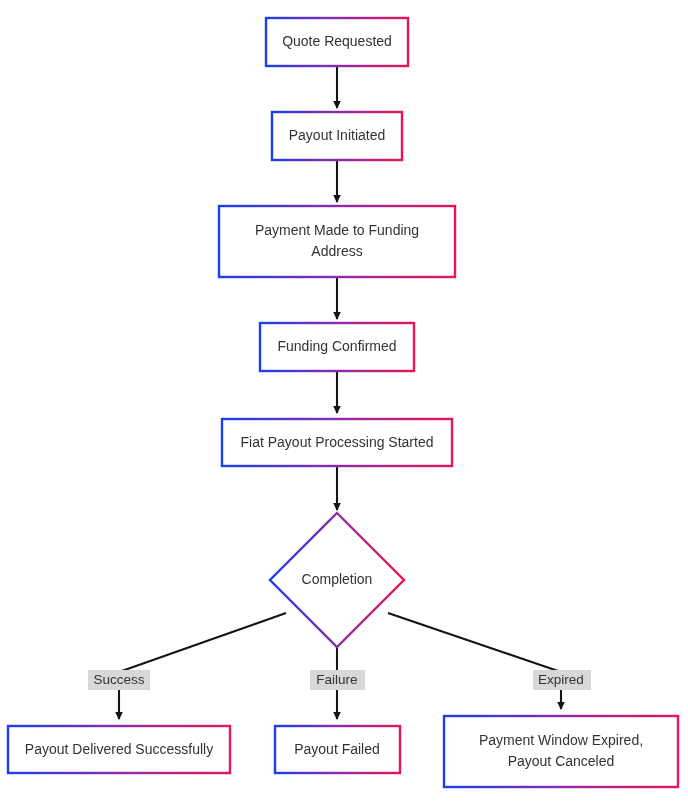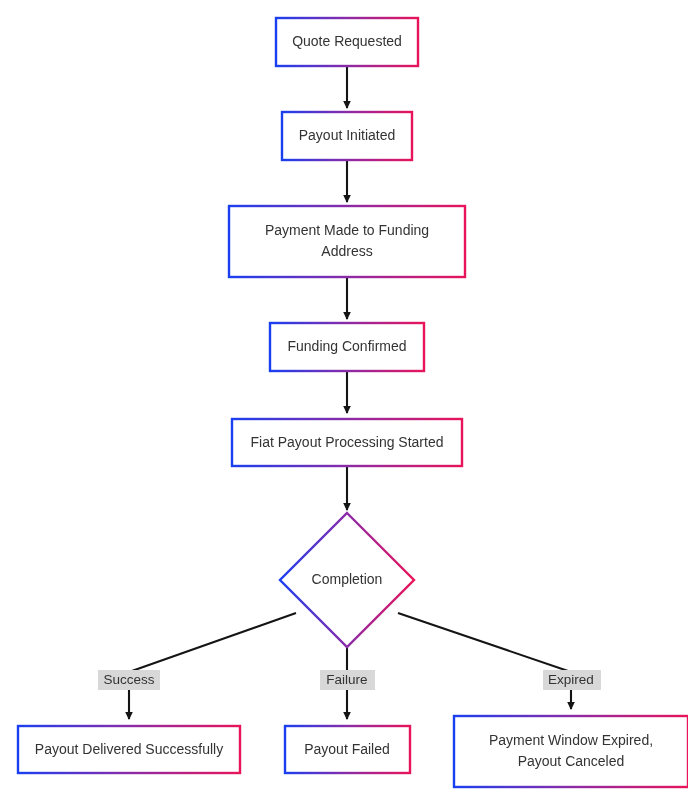--- a/index.html
+++ b/index.html
@@ -17,7 +17,6 @@
     position: relative;
     width: 626px;
     height: 809px;
-    padding-left: 10px;
   }
   svg#flow-svg {
     display: block;

